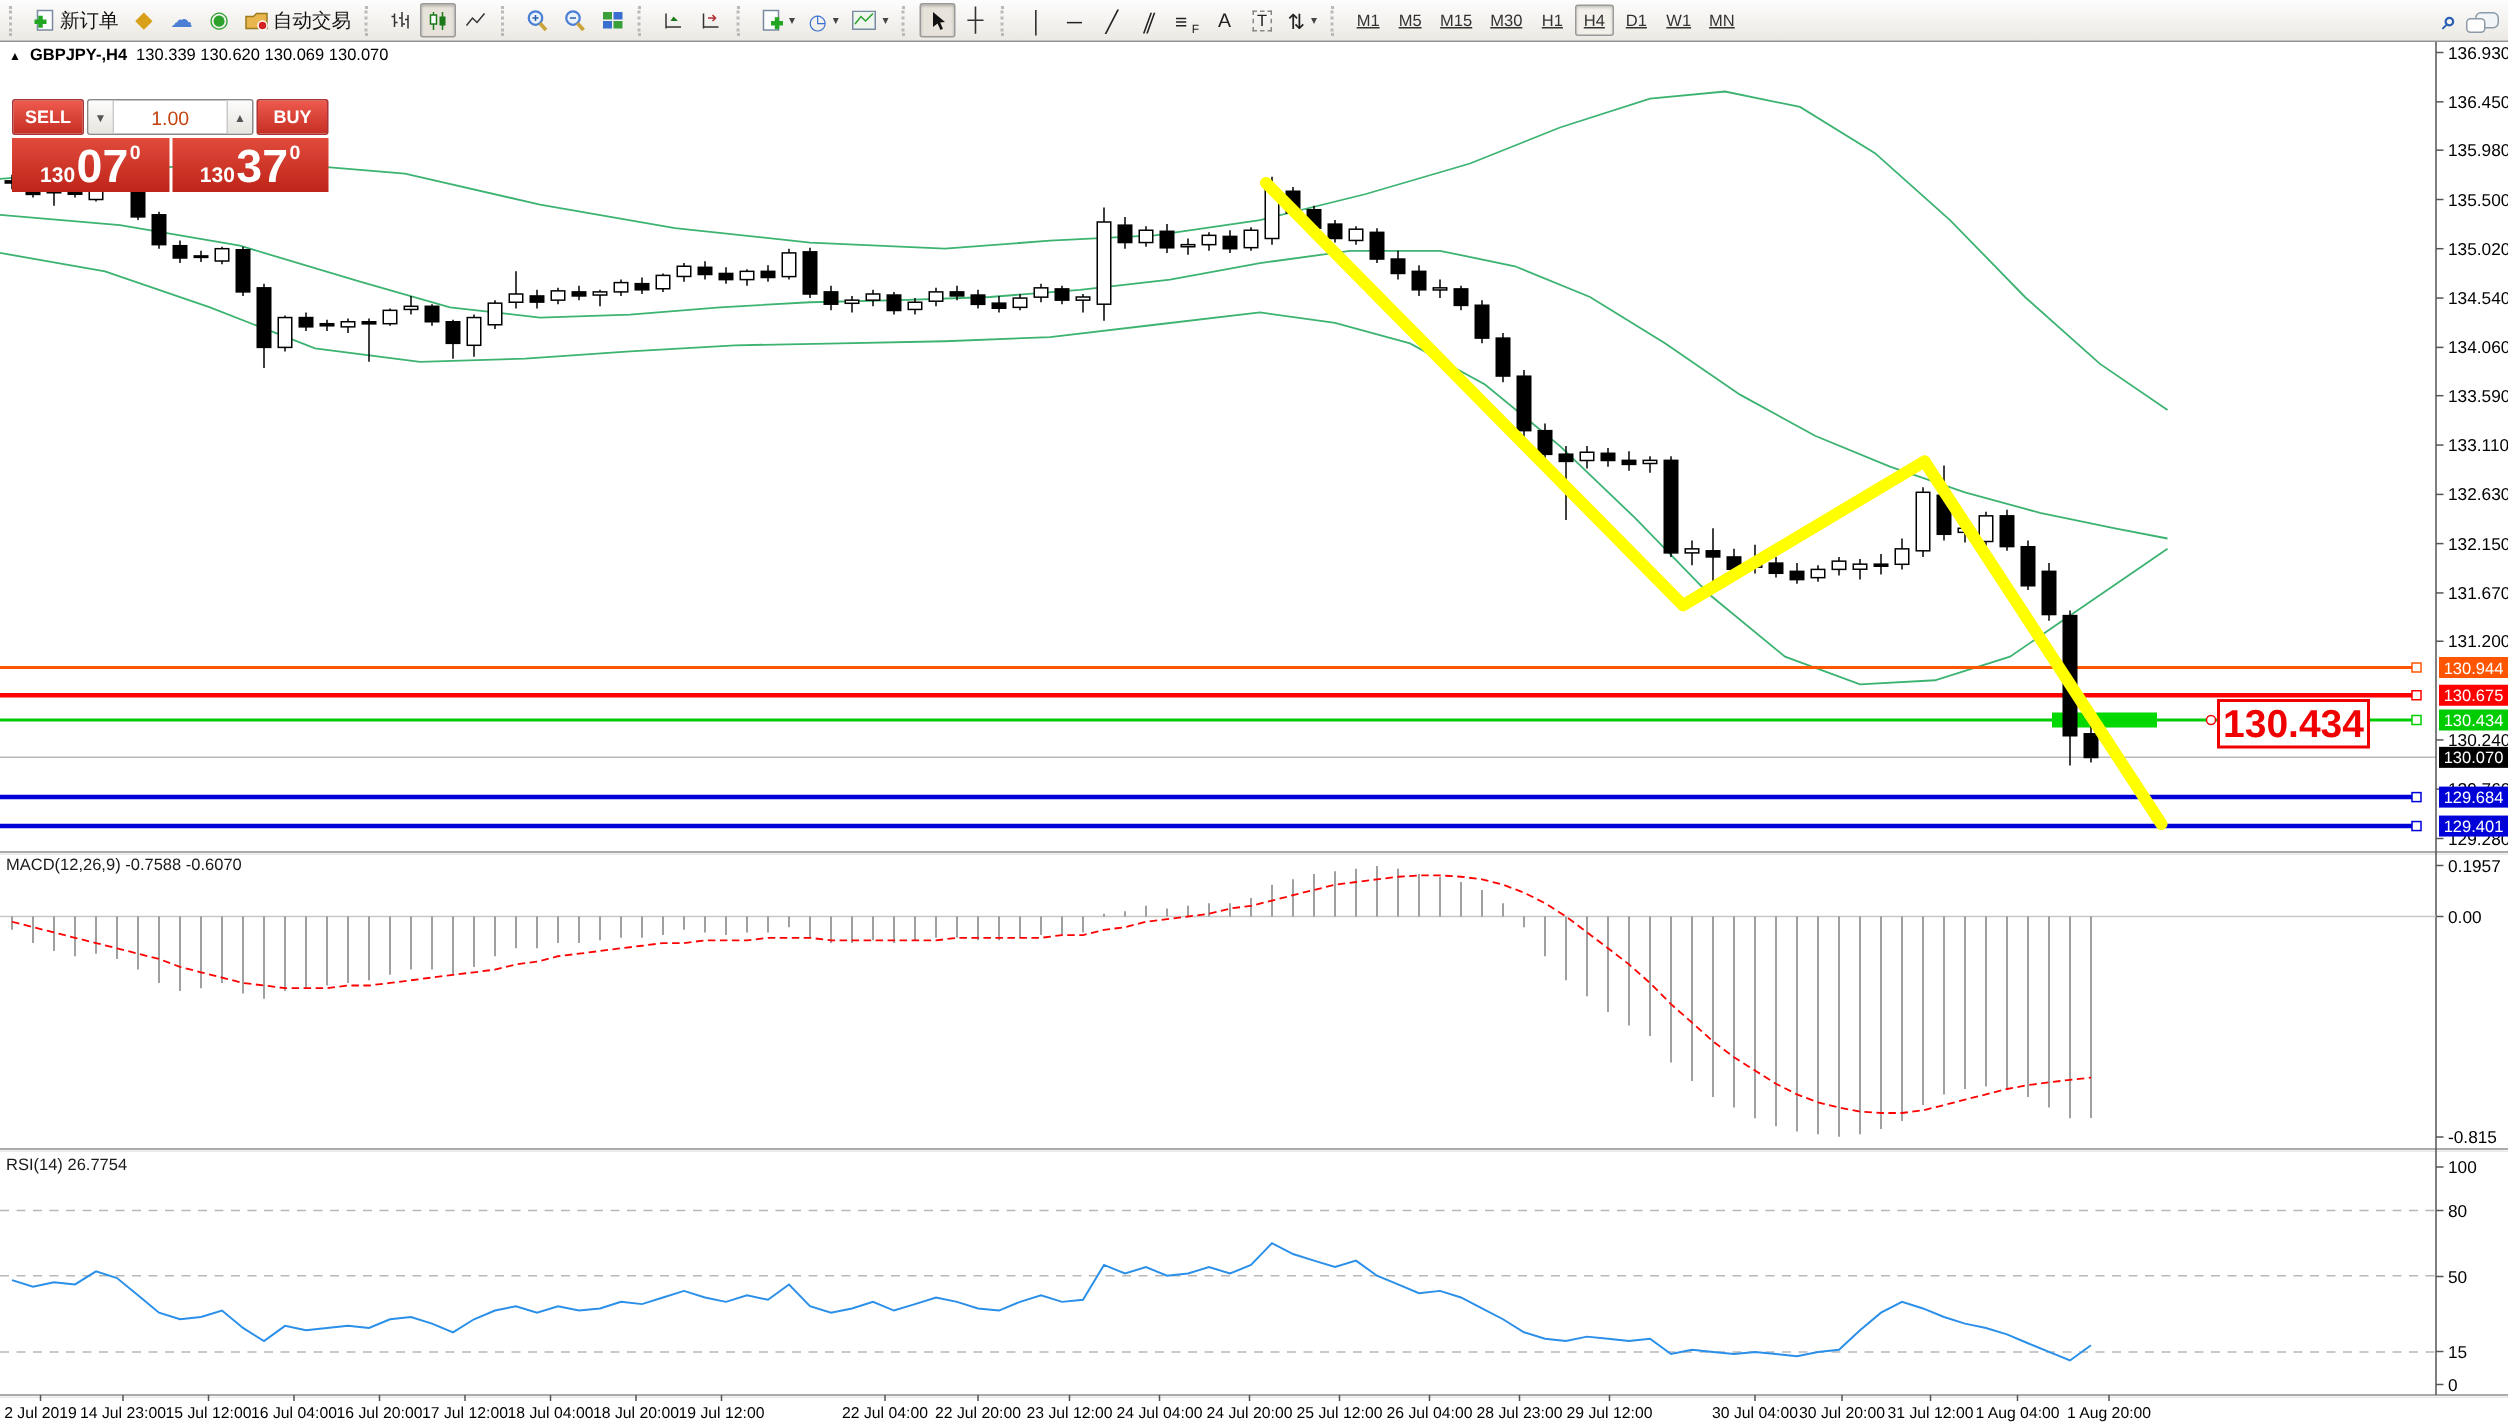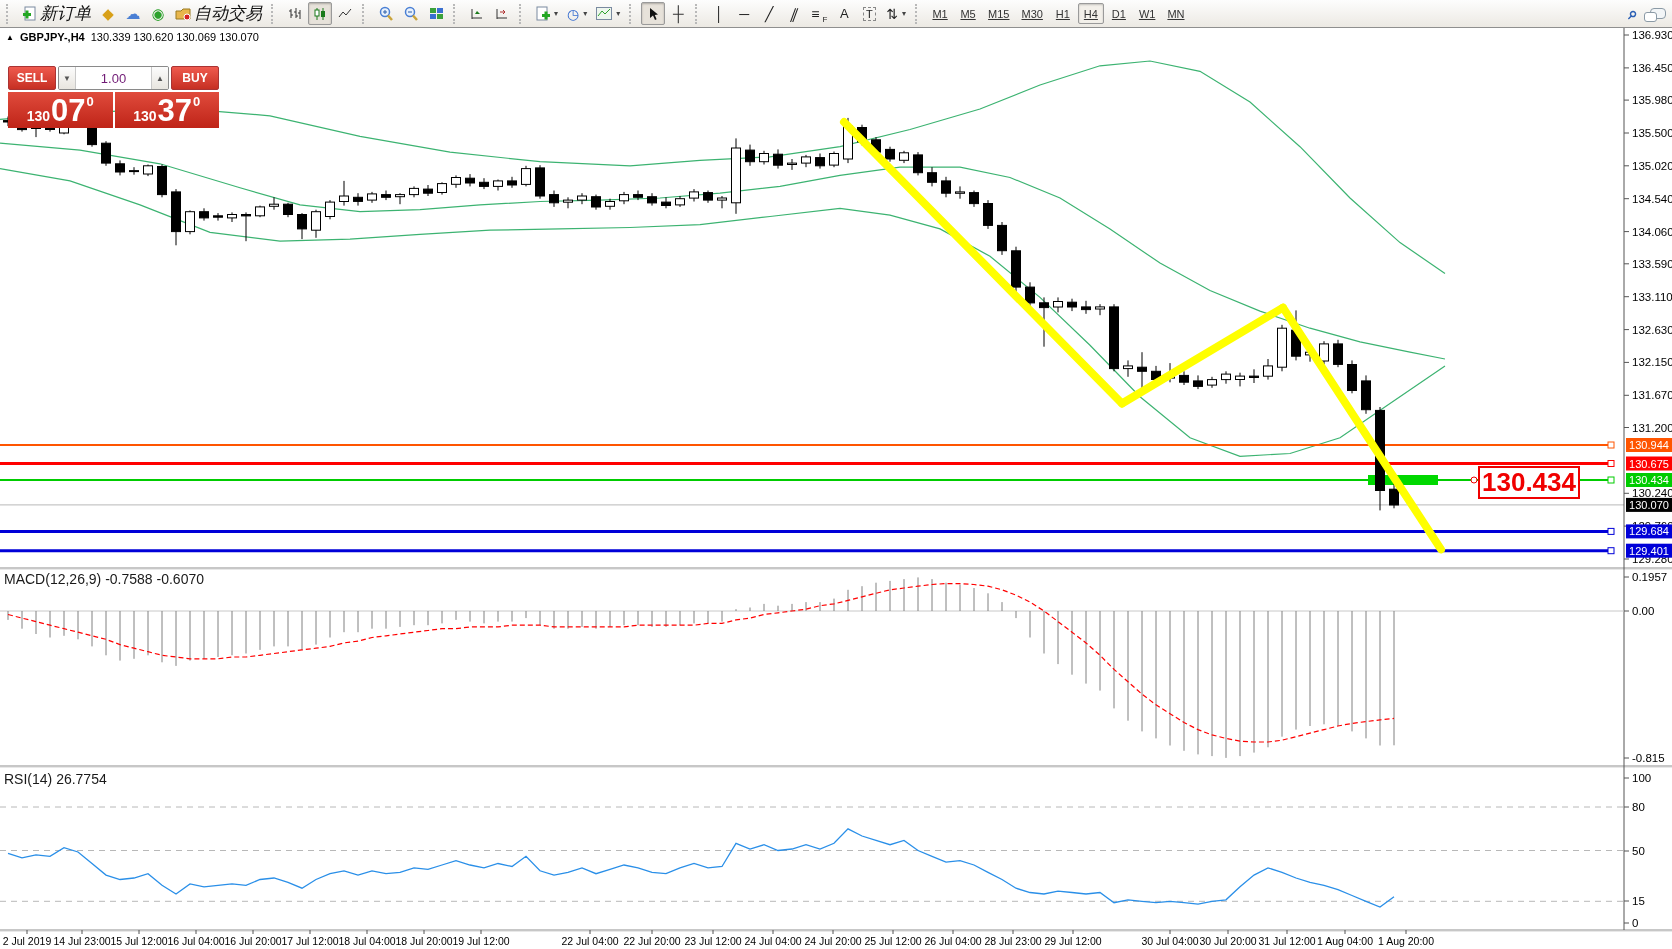--- a/index.html
+++ b/index.html
@@ -15,7 +15,7 @@
         gap:3px;padding:0 3px;border:1px solid transparent;border-radius:2px;background:transparent;}
   .tbtn.pressed{border:1px solid #9a9a9a;background:#e7e2da;box-shadow:inset 0 1px 2px rgba(0,0,0,.25);}
   .tbtn .caret{font-size:8px;color:#444;margin-left:1px;}
-  .cn{font-size:17px;color:#111;font-style:italic;}
+  .cn{font-size:13px;color:#111;}
   .tf{height:21px;min-width:26px;padding:0 4px;display:flex;align-items:center;justify-content:center;
       font-size:11px;color:#333;border:1px solid transparent;border-radius:2px;text-decoration:underline;}
   .tf.pressed{border:1px solid #9a9a9a;background:#f3f0ea;box-shadow:inset 0 1px 2px rgba(0,0,0,.2);text-align:right;}

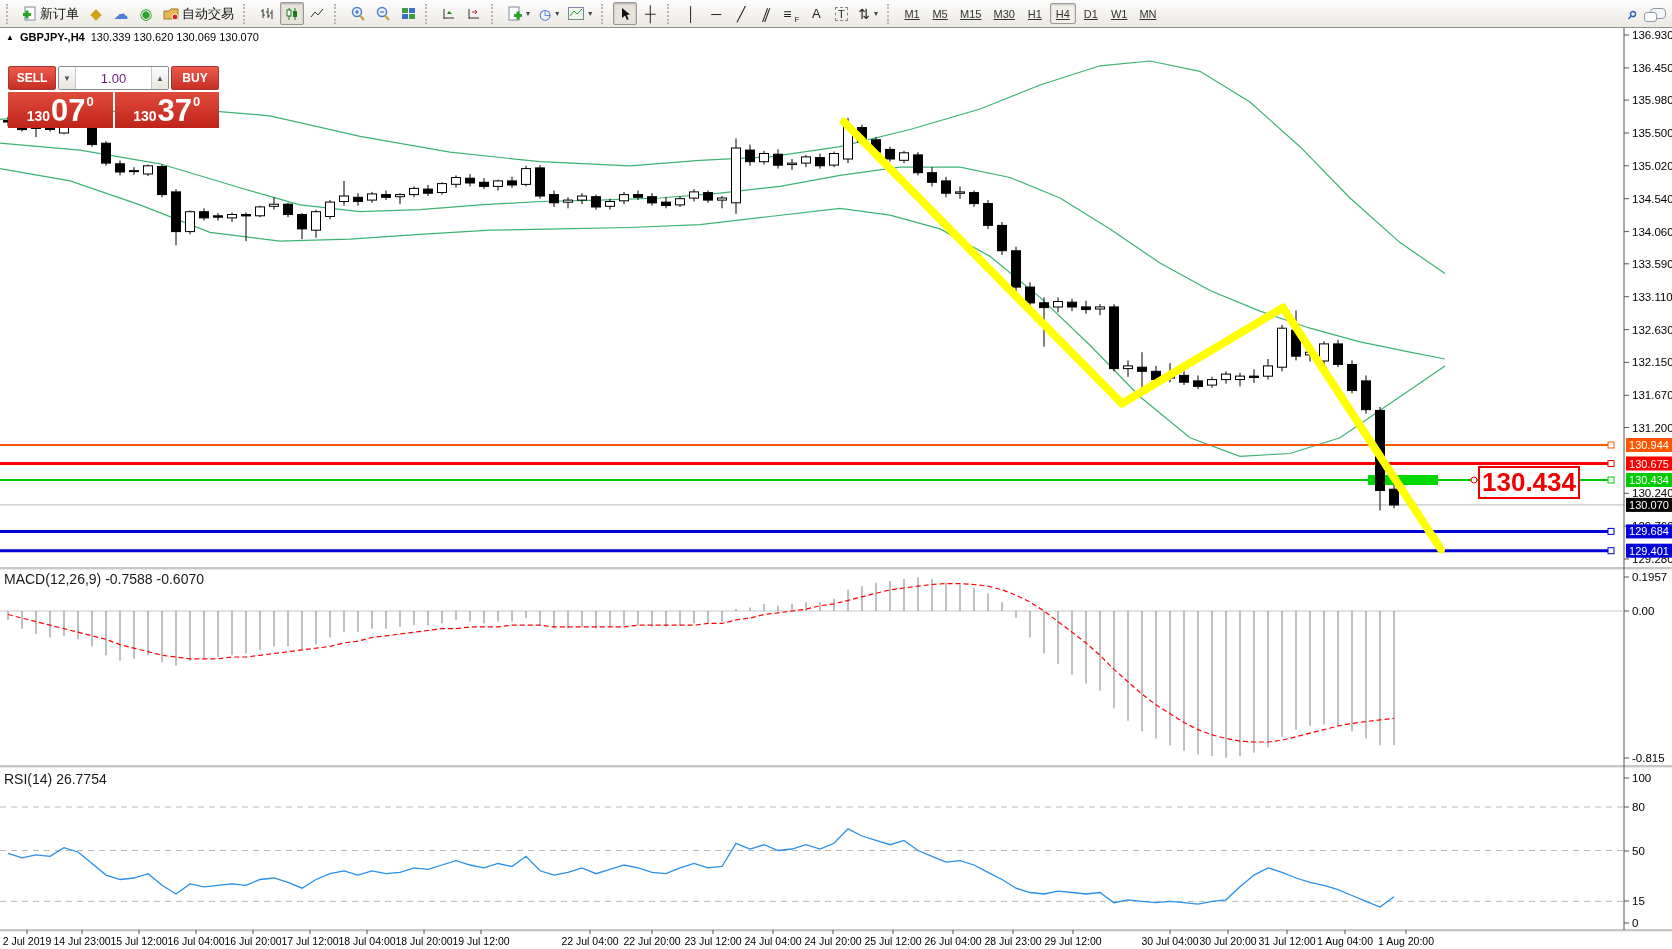--- a/index.html
+++ b/index.html
@@ -40,7 +40,7 @@
   .spin{width:17px;display:flex;align-items:center;justify-content:center;font-size:8px;color:#555;
         background:linear-gradient(#fcfcfc,#e8e5df);}
   .spin.l{border-right:1px solid #c9c9c9;} .spin.r{border-left:1px solid #c9c9c9;}
-  .vol{flex:1;display:flex;align-items:center;justify-content:center;font-size:13px;color:#701a75;}
+  .vol{flex:1;display:flex;align-items:center;justify-content:center;font-size:13px;color:#c2410c;}
   .tiles{display:flex;margin-top:2px;height:36px;gap:2px;}
   .tile{flex:1;background:linear-gradient(#e04b3c,#bf2418);display:flex;align-items:flex-end;
         justify-content:center;color:#fff;padding-bottom:2px;}

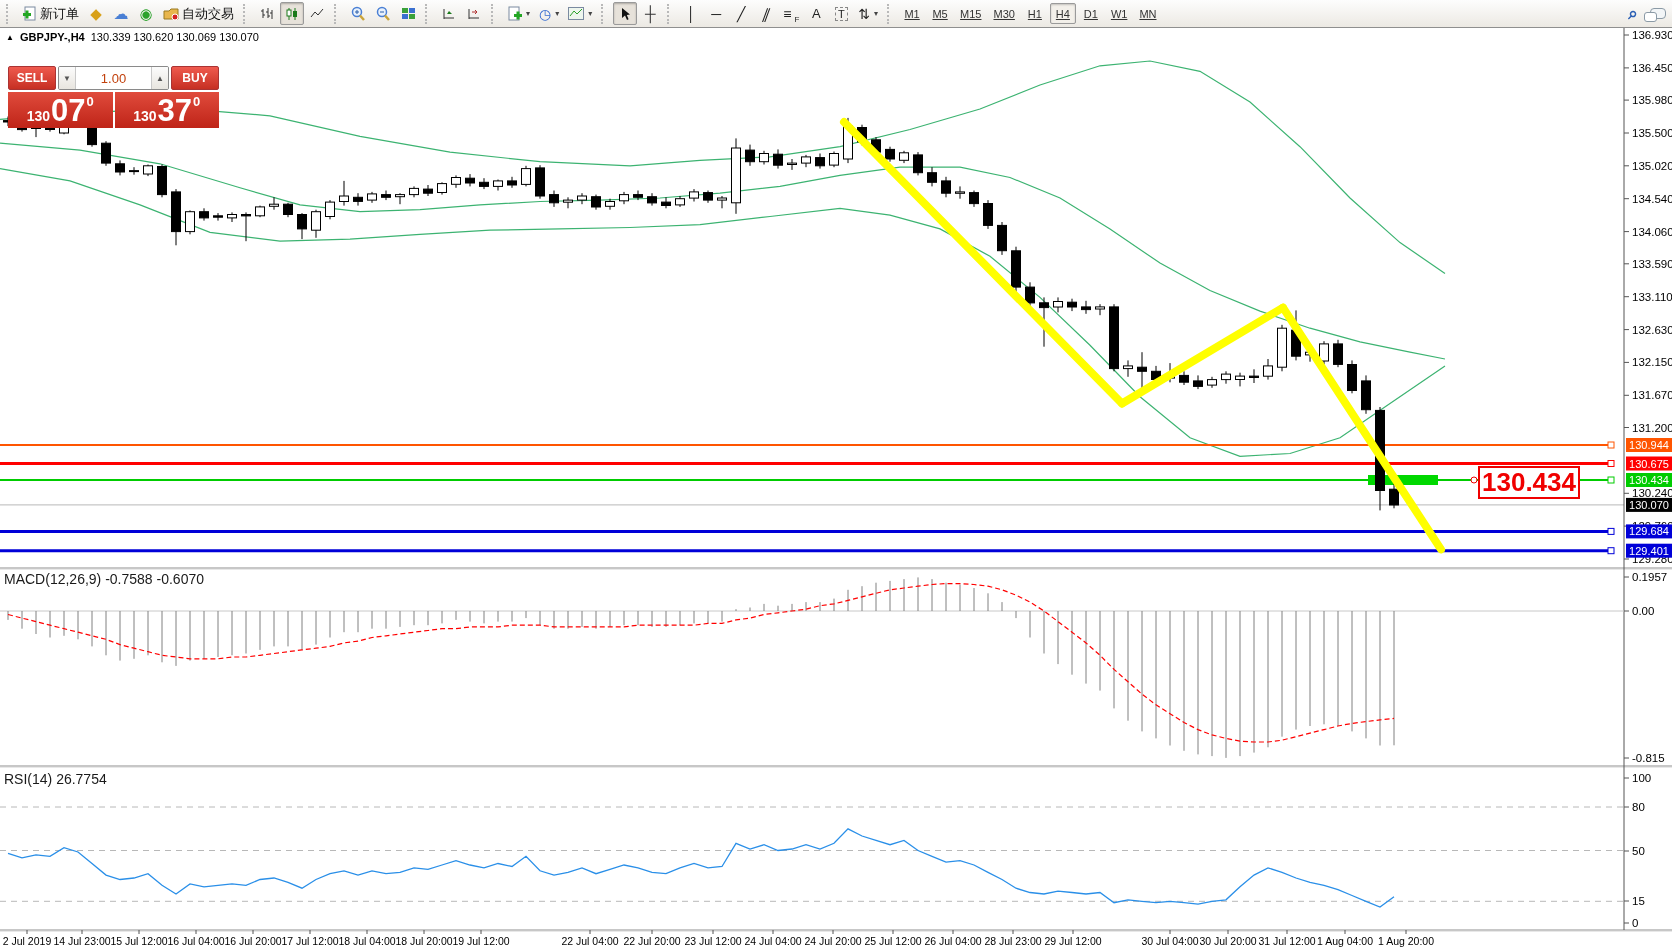--- a/index.html
+++ b/index.html
@@ -27,7 +27,7 @@
   
   .symline{position:absolute;left:6px;top:31px;font-size:11px;color:#000;display:flex;gap:6px;align-items:center;}
   .symline .tri{font-size:8px;}
-  .paneLabel{position:absolute;font-size:14px;color:#1a1a1a;}
+  .paneLabel{position:absolute;font-size:11px;color:#1a1a1a;}
   .bigPrice{position:absolute;left:1478px;top:466px;width:102px;height:33px;border:2px solid #f00000;
             background:#fff;color:#f00000;font-size:26px;font-weight:600;text-align:center;line-height:29px;}
   

